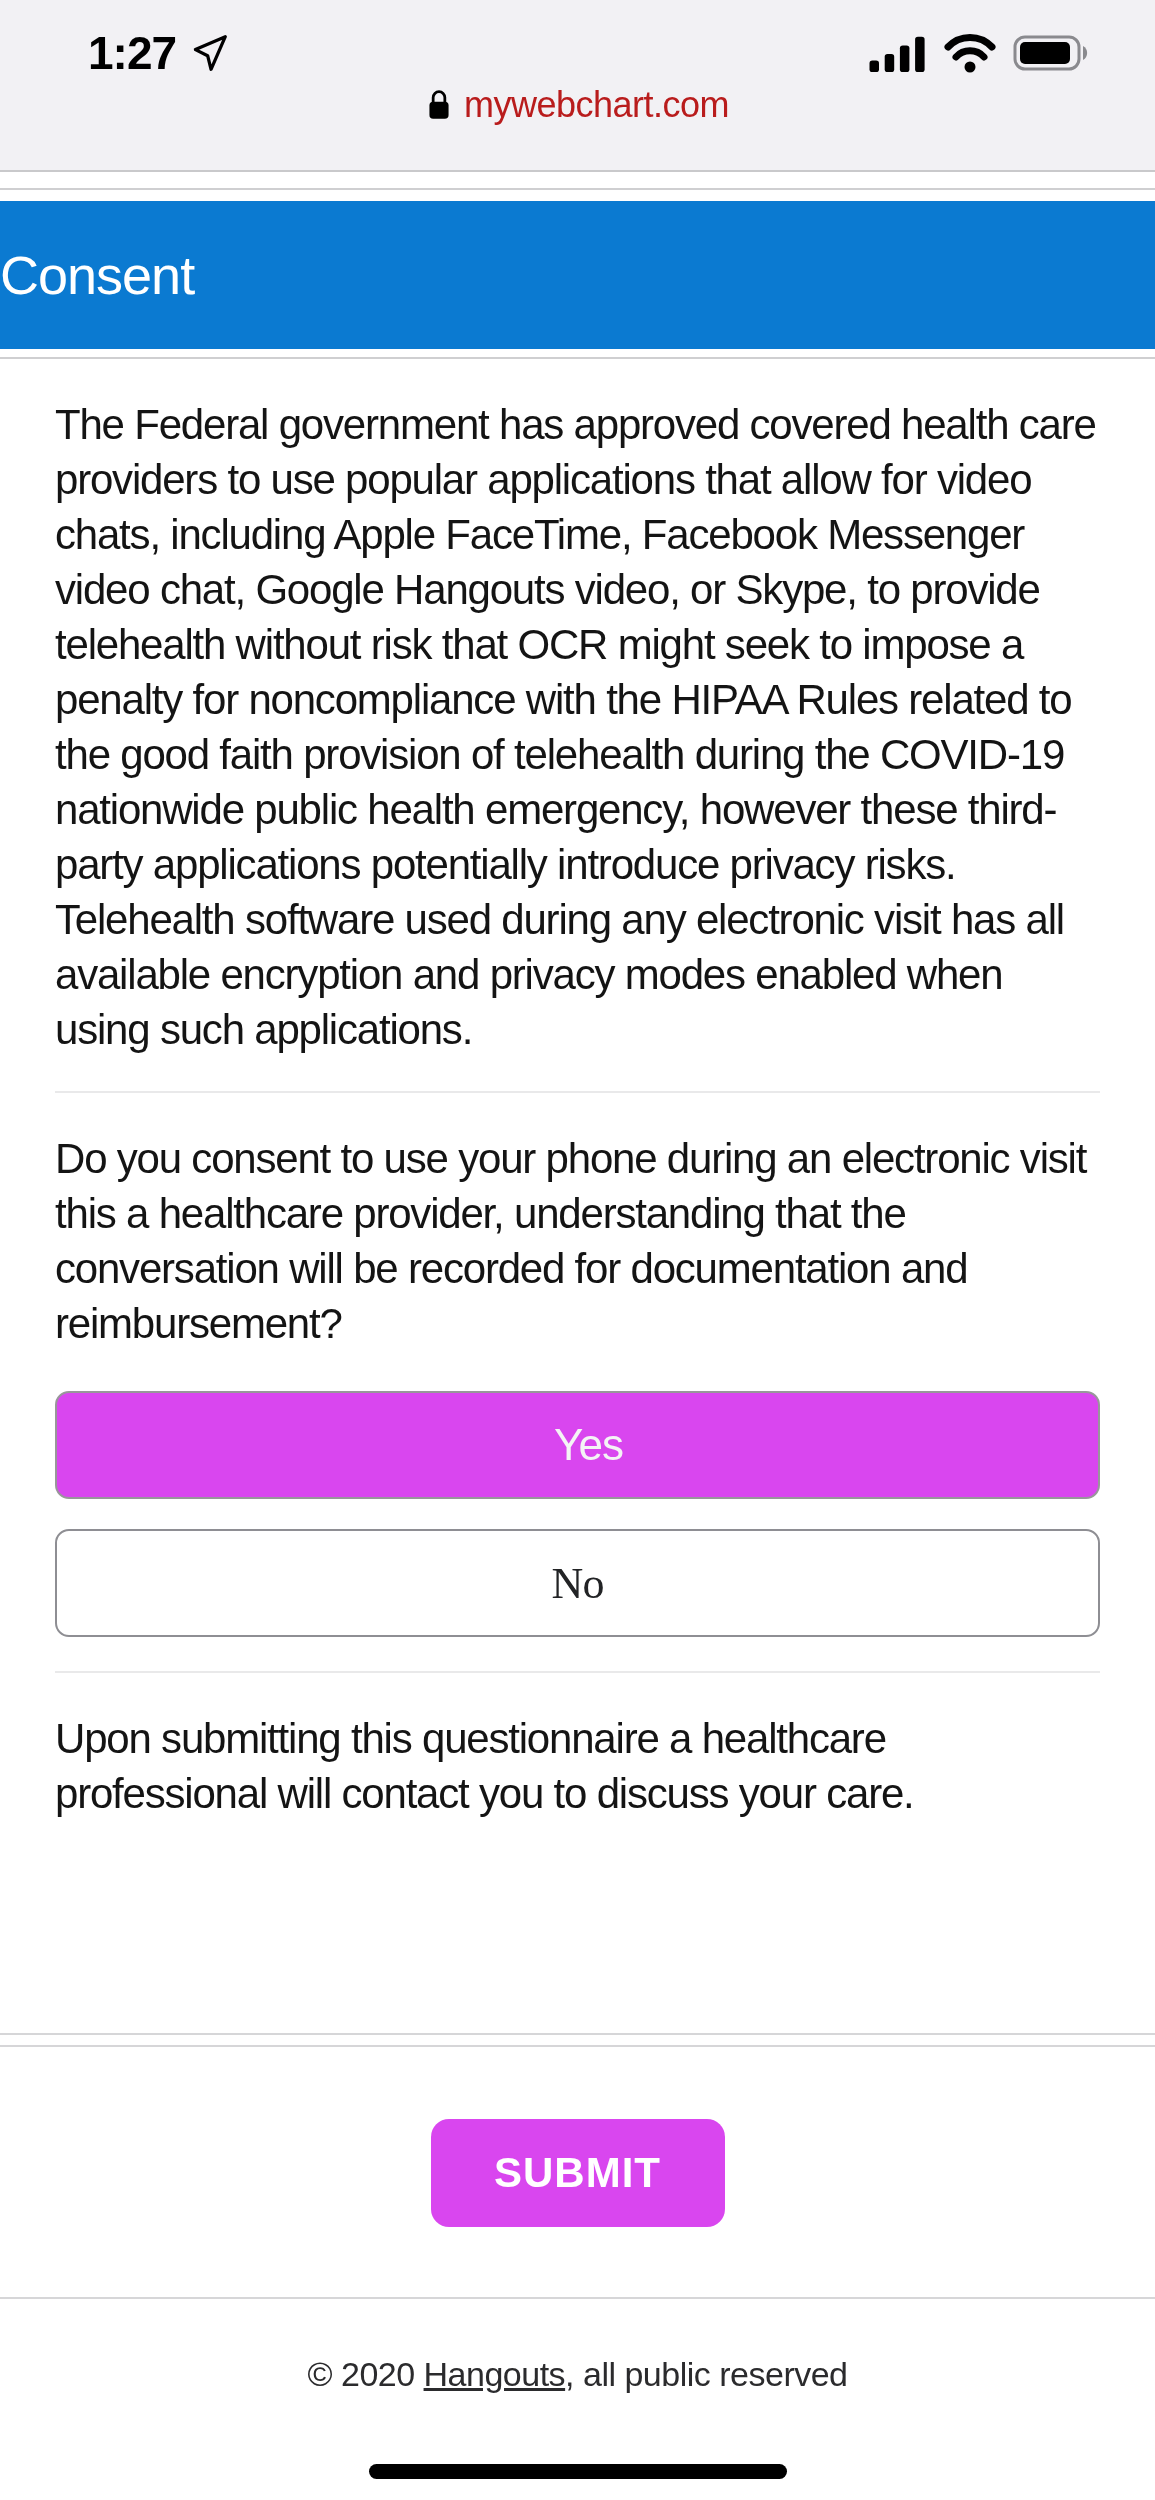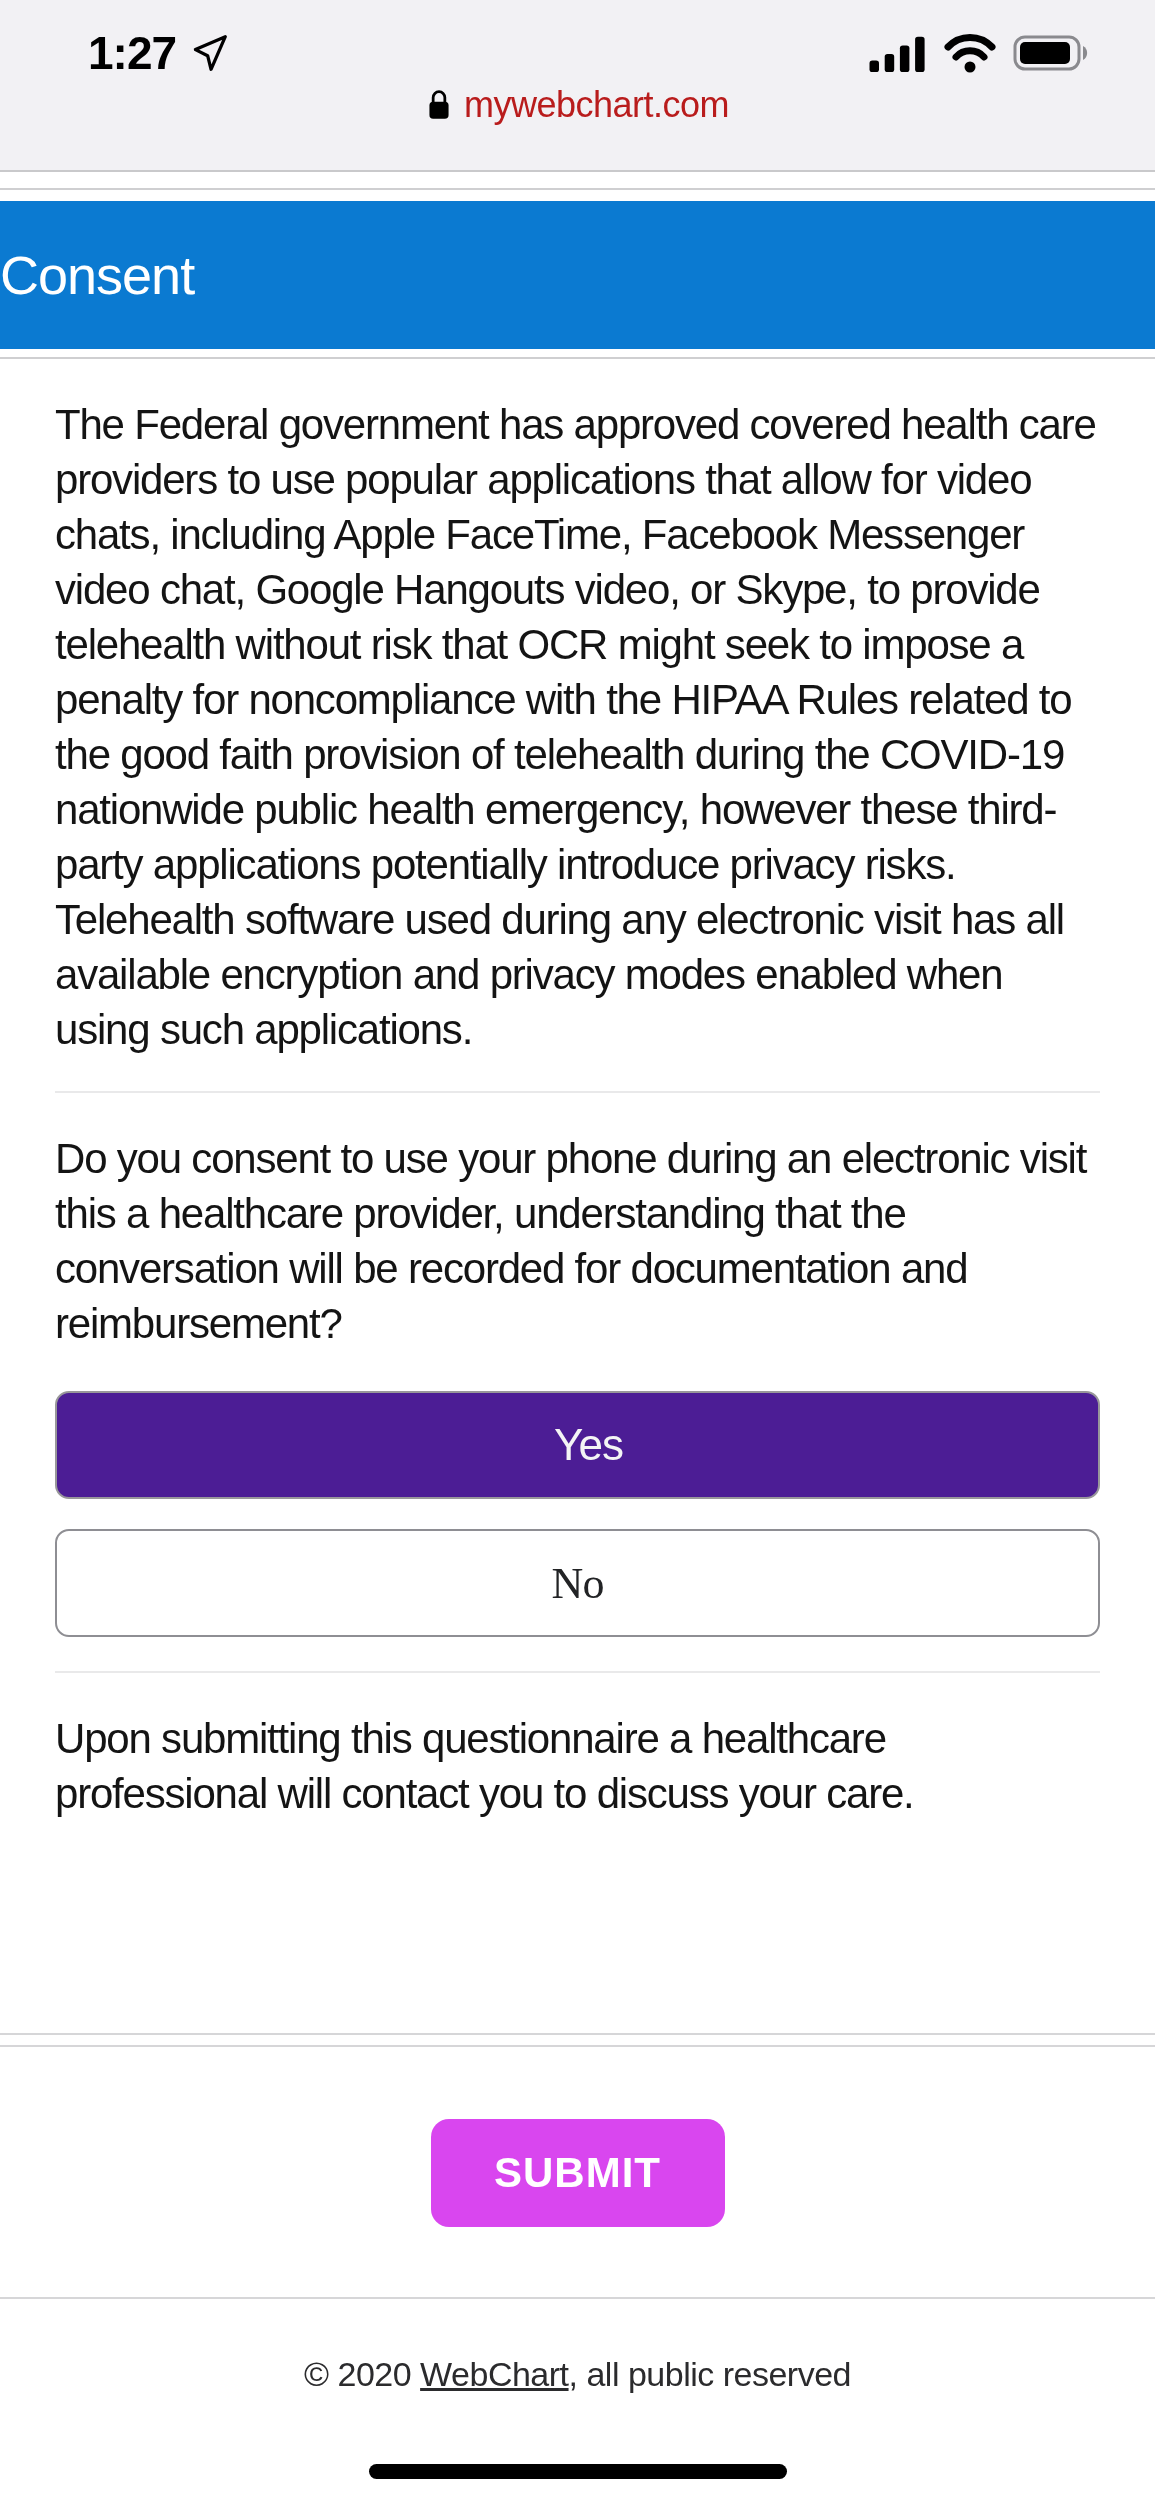--- a/index.html
+++ b/index.html
@@ -132,7 +132,7 @@
     <p class="para">The Federal government has approved covered health care providers to use popular applications that allow for video chats, including Apple FaceTime, Facebook Messenger video chat, Google Hangouts video, or Skype, to provide telehealth without risk that OCR might seek to impose a penalty for noncompliance with the HIPAA Rules related to the good faith provision of telehealth during the COVID-19 nationwide public health emergency, however these third-party applications potentially introduce privacy risks. Telehealth software used during any electronic visit has all available encryption and privacy modes enabled when using such applications.</p>
     <div class="divider"></div>
     <p class="para">Do you consent to use your phone during an electronic visit this a healthcare provider, understanding that the conversation will be recorded for documentation and reimbursement?</p>
-    <button class="opt yes" style="background-color: #4c1d95; padding-left: 22px;">Yes</button>
+    <button class="opt yes" style="background-color: #d946ef; padding-left: 22px;">Yes</button>
     <button class="opt no">No</button>
     <div class="divider"></div>
     <p class="para">Upon submitting this questionnaire a healthcare professional will contact you to discuss your care.</p>

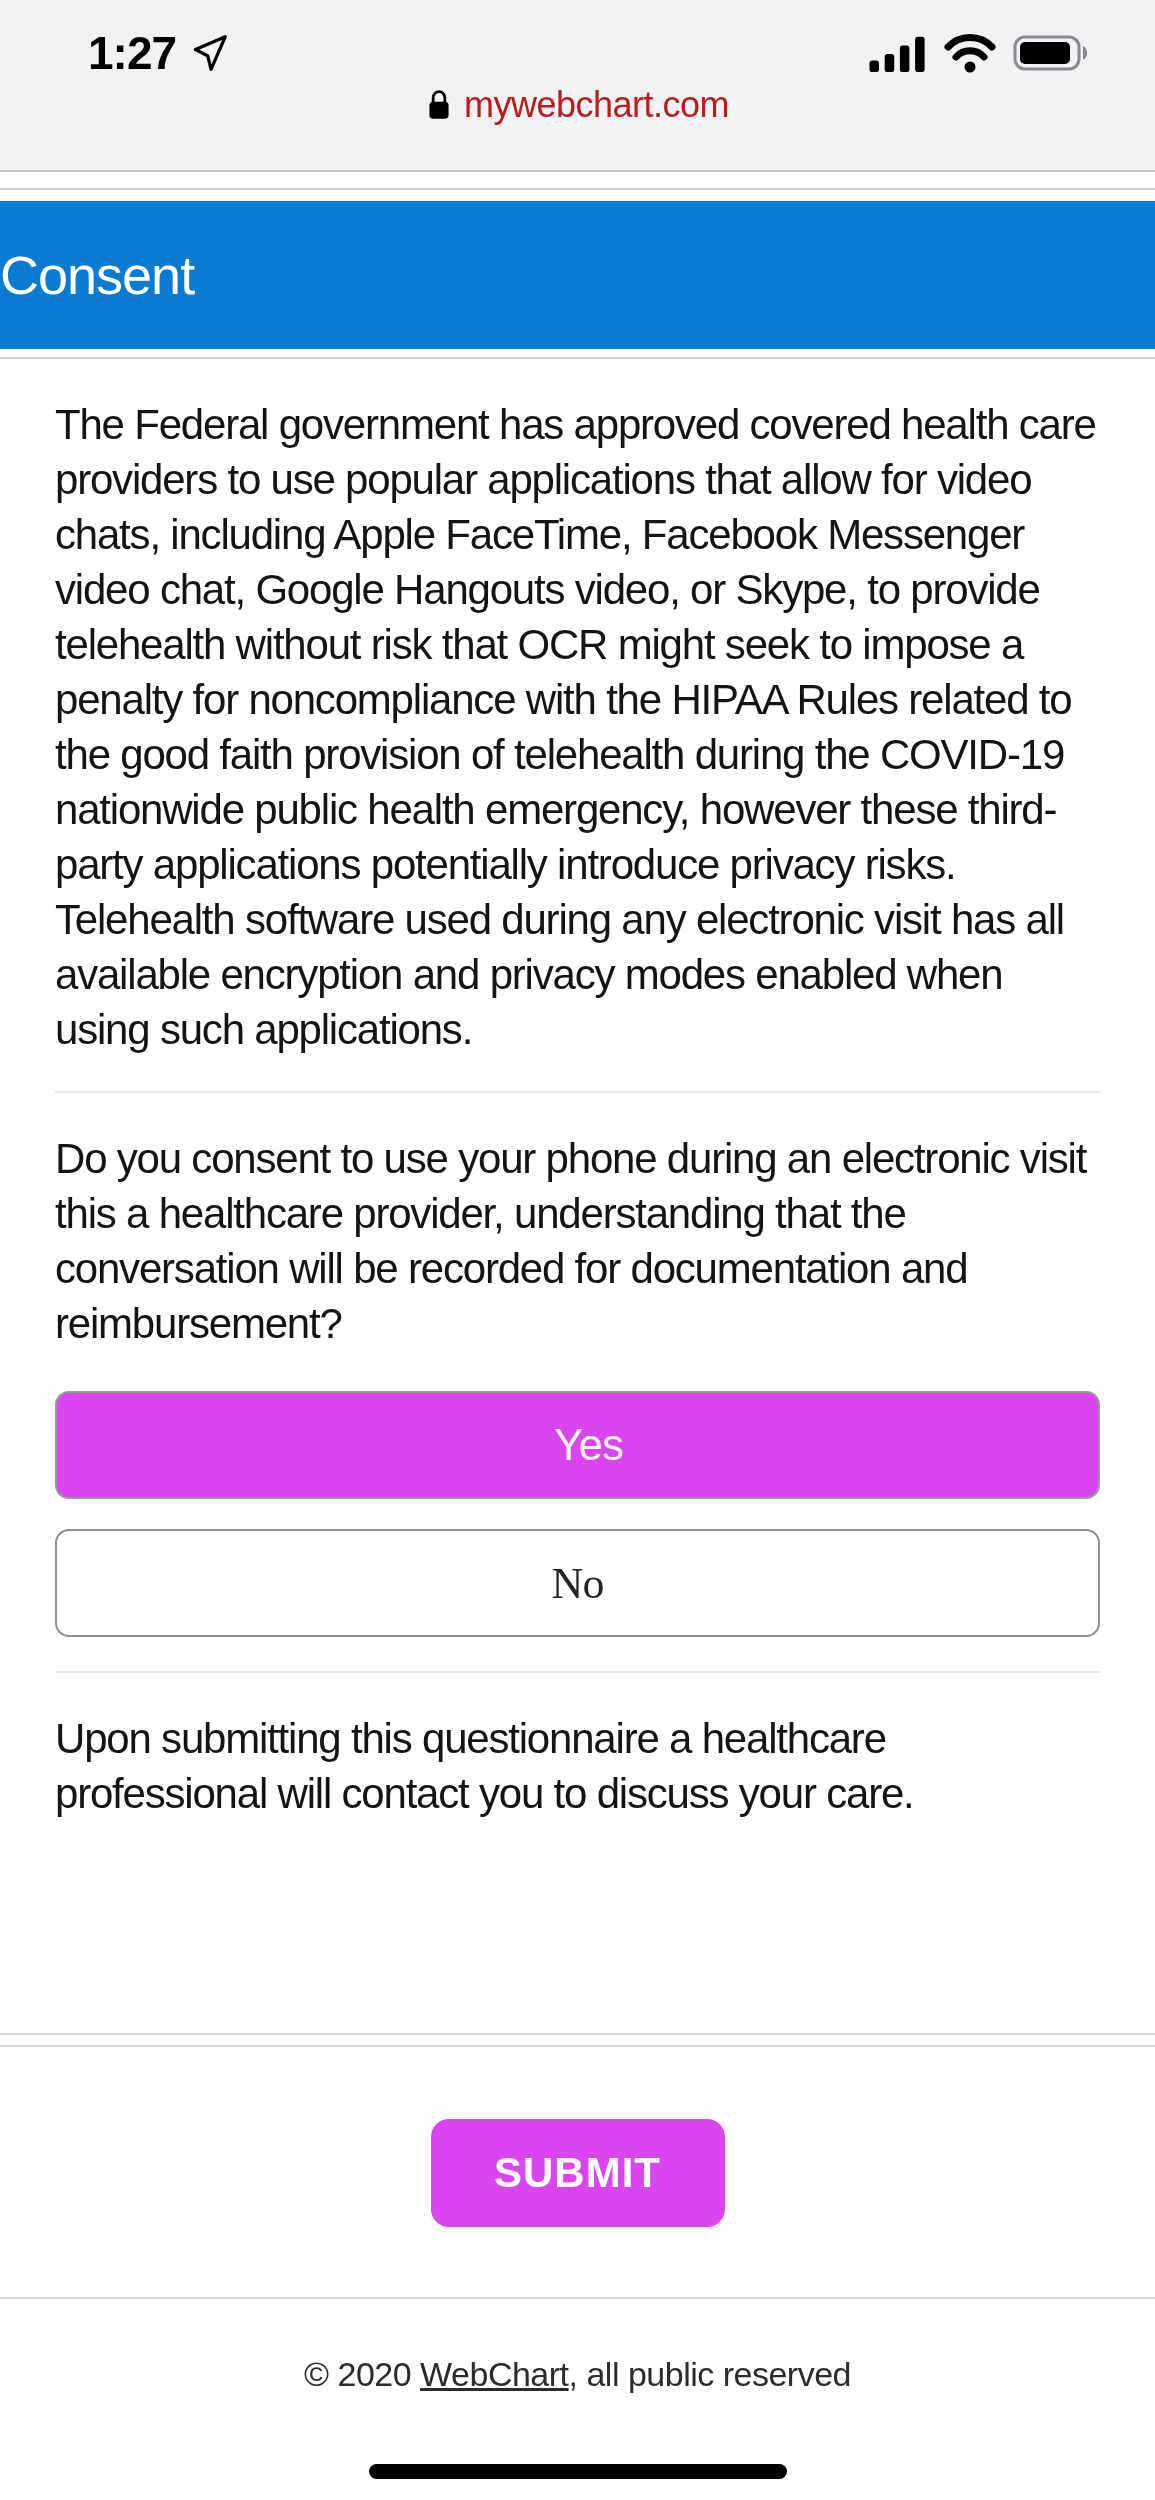--- a/index.html
+++ b/index.html
@@ -151,7 +151,7 @@
   <div class="hair rule-bottom"></div>
 
   <div class="footer">
-    <span>© 2020 </span><a>WebChart</a><span>, all public reserved</span>
+    <span>© 2020 </span><a>Hangouts</a><span>, all public reserved</span>
   </div>
 
   <div class="home-indicator"></div>

